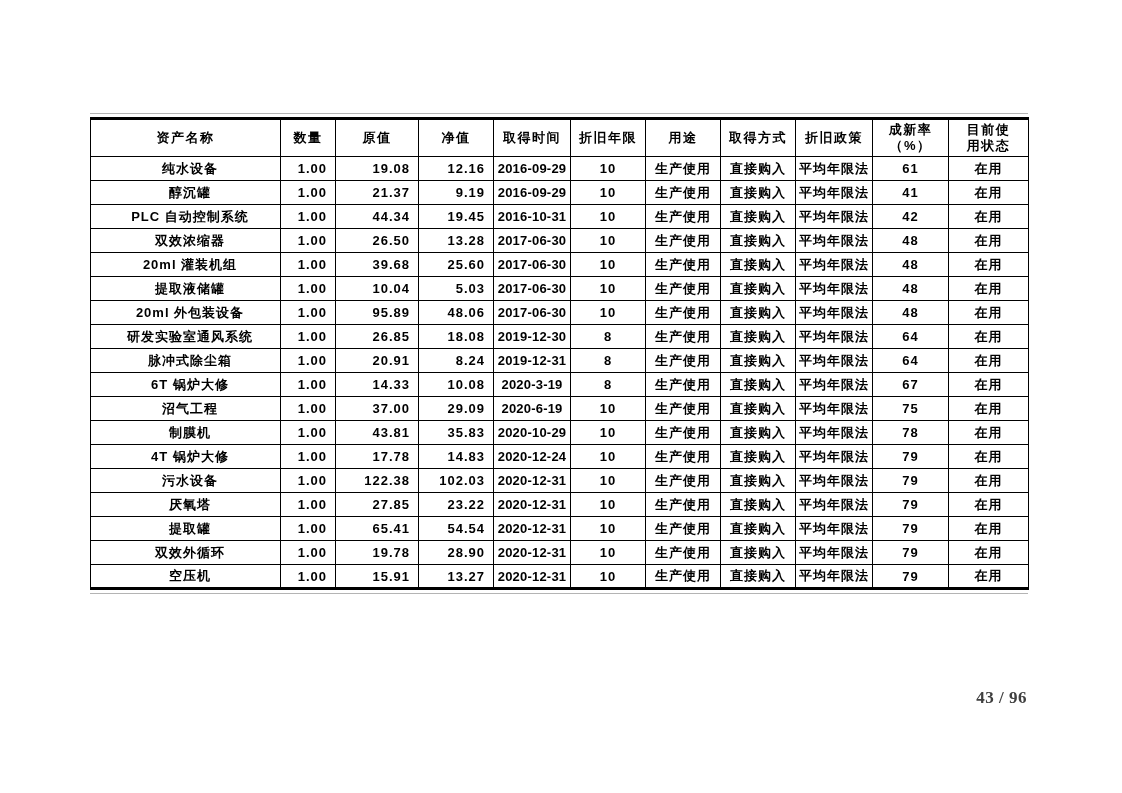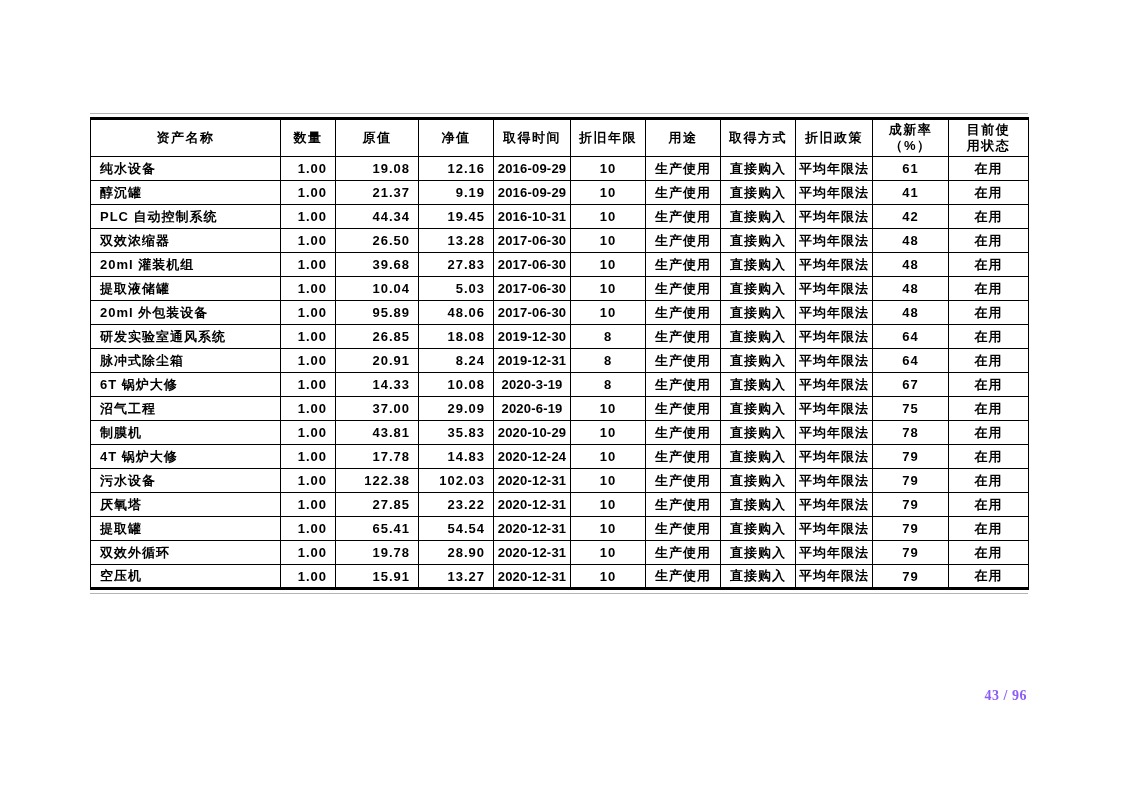--- a/index.html
+++ b/index.html
@@ -69,7 +69,7 @@
     letter-spacing: 1.5px;
   }
   tbody td { height: 24px; text-align: center; }
-  tbody td:nth-child(1) { text-align: left; padding-left: 9px; }
+  tbody td:nth-child(1) { text-align: center; padding-left: 9px; }
   tbody td:nth-child(2),
   tbody td:nth-child(3),
   tbody td:nth-child(4) { text-align: right; padding-right: 8px; }

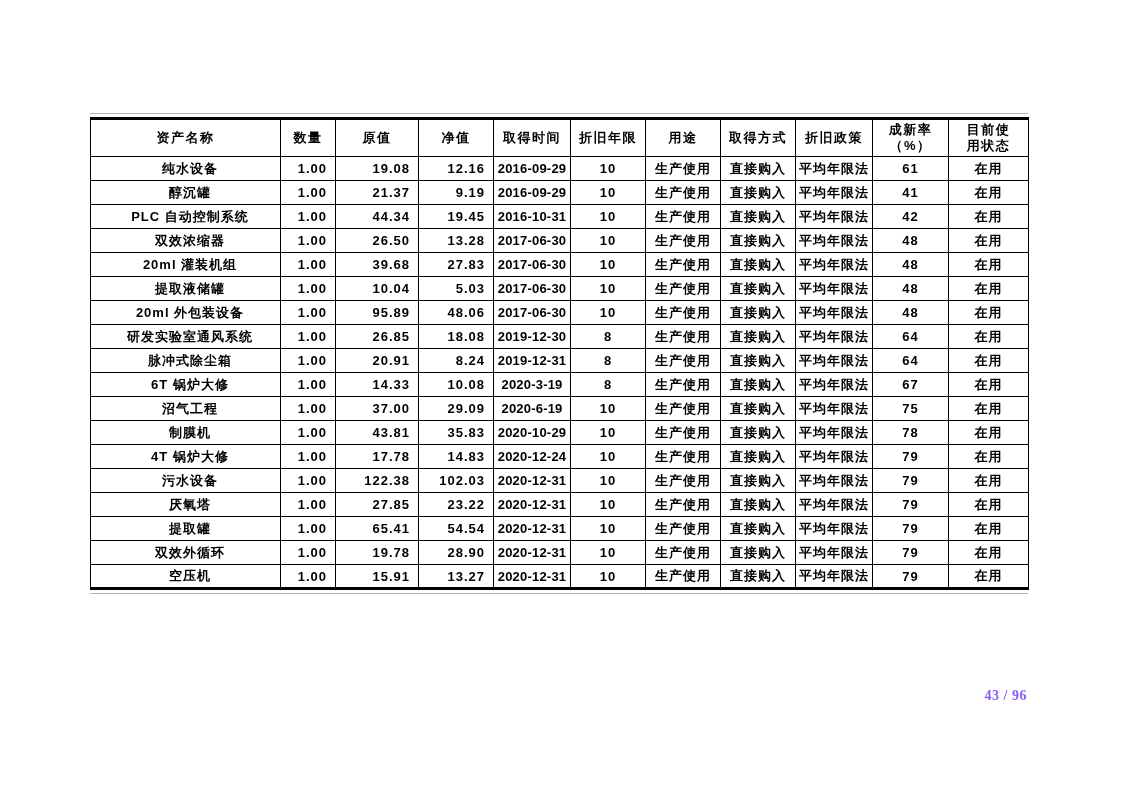--- a/index.html
+++ b/index.html
@@ -179,7 +179,7 @@
             <td>20ml 灌装机组</td>
             <td>1.00</td>
             <td>39.68</td>
-            <td>27.83</td>
+            <td>25.60</td>
             <td>2017-06-30</td>
             <td>10</td>
             <td>生产使用</td>

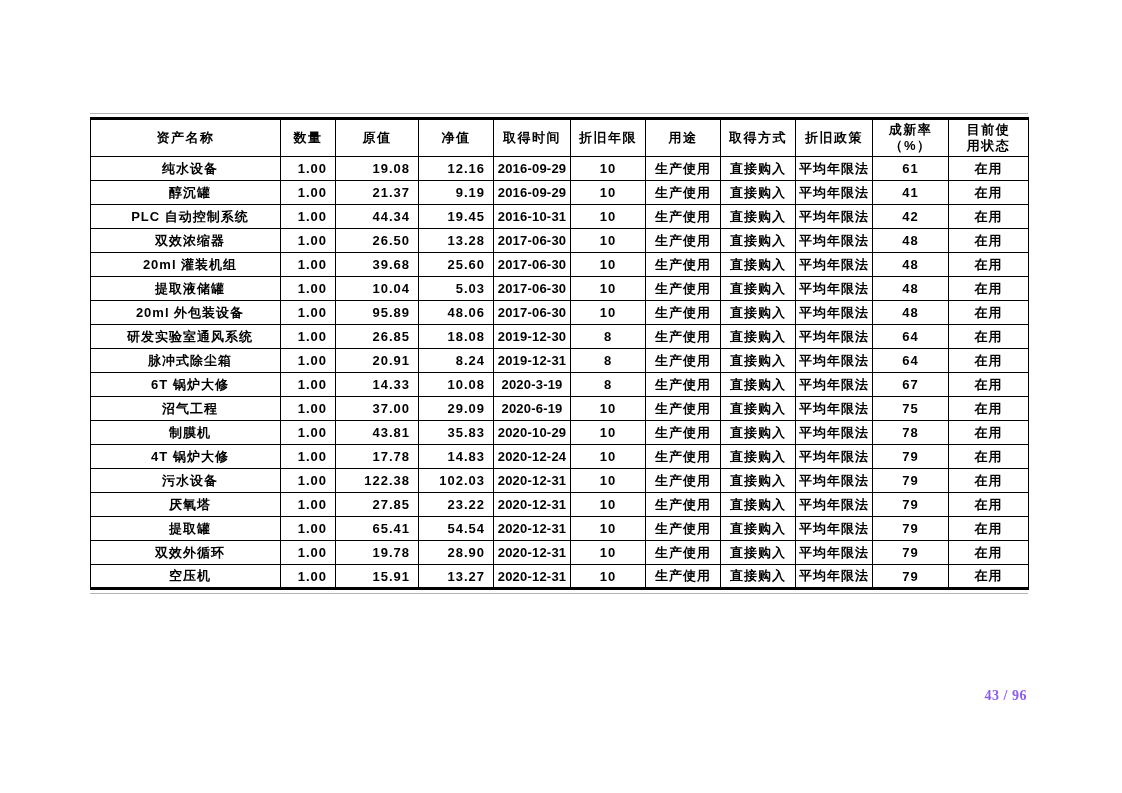--- a/index.html
+++ b/index.html
@@ -80,9 +80,9 @@
     top: 688px;
     right: 95px;
     font-family: "Liberation Serif", serif;
-    font-size: 14px;
+    font-size: 17px;
     font-weight: bold;
-    color: #8b5cf6;
+    color: #404040;
     letter-spacing: 0.5px;
   }
 </style>

